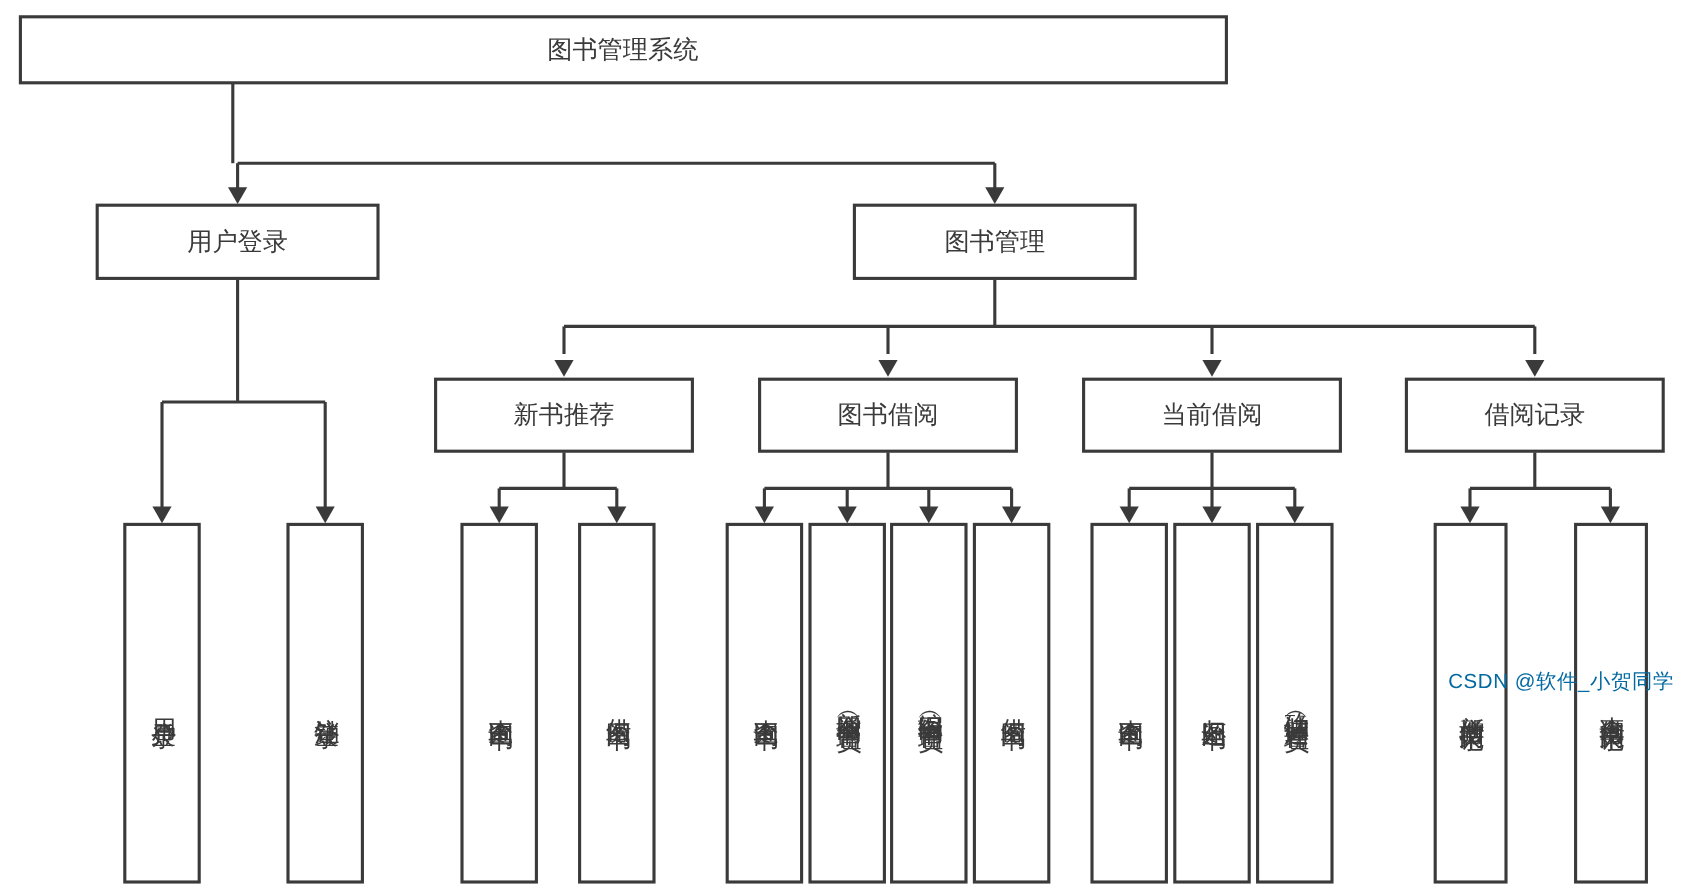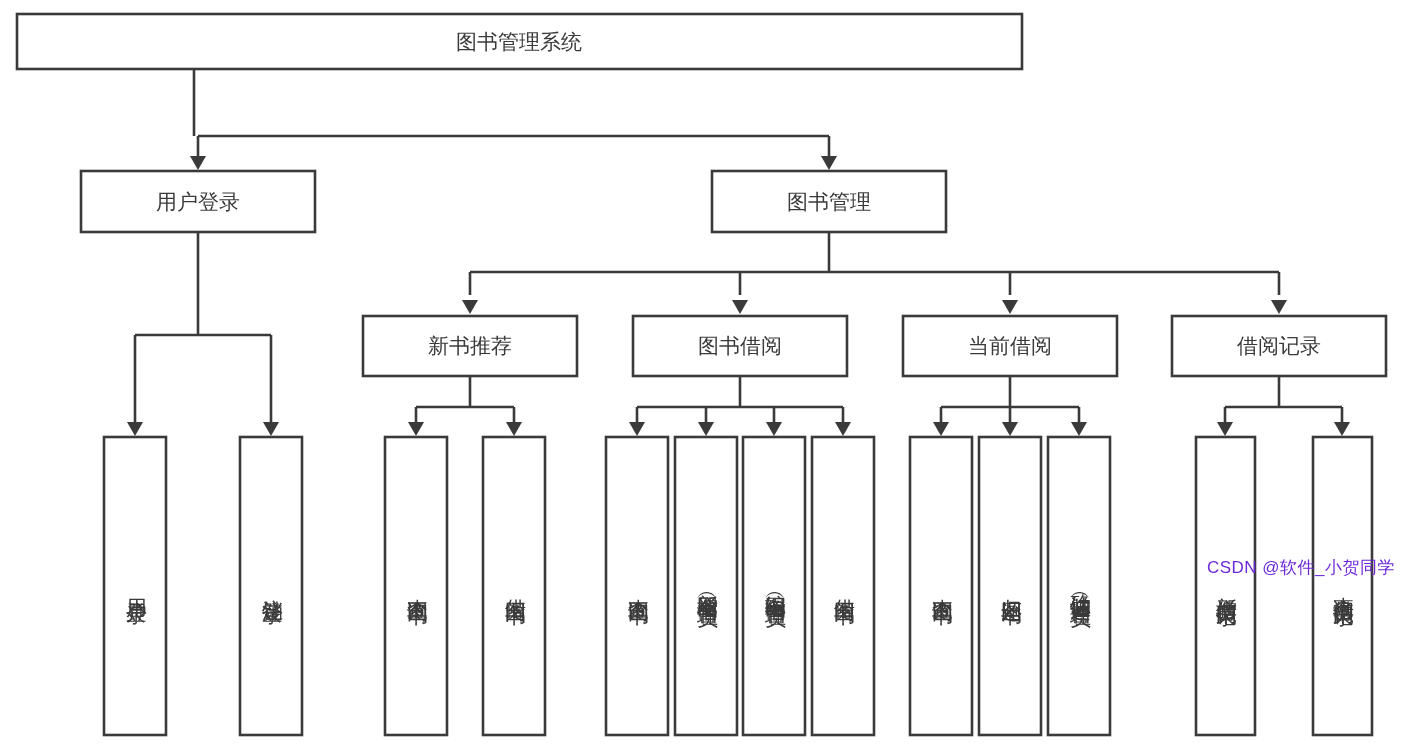--- a/index.html
+++ b/index.html
@@ -29,7 +29,7 @@
   .watermark{
     position:absolute;
     right:10px;bottom:6px;
-    color:#6d28d9;
+    color:#0369a1;
     font-size:17px;
     font-family:"Liberation Sans","DejaVu Sans",sans-serif;
     letter-spacing:0.5px;

